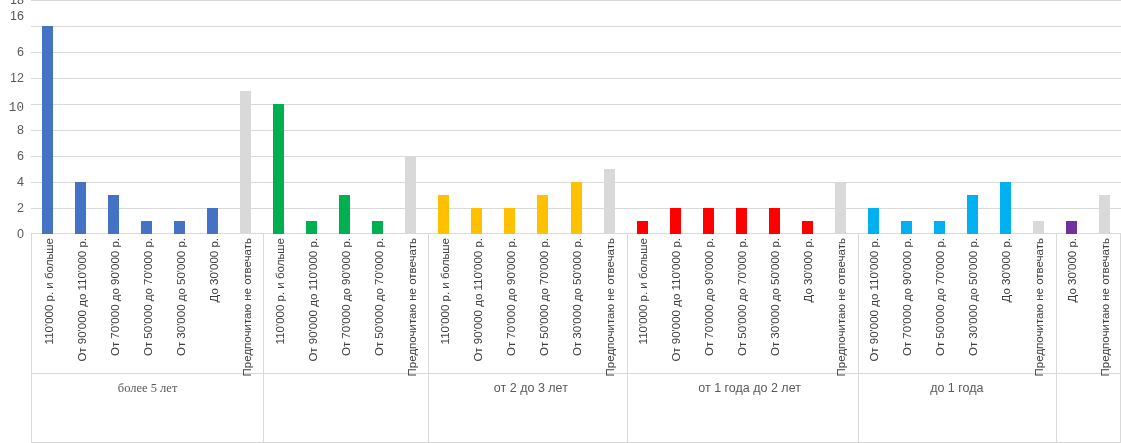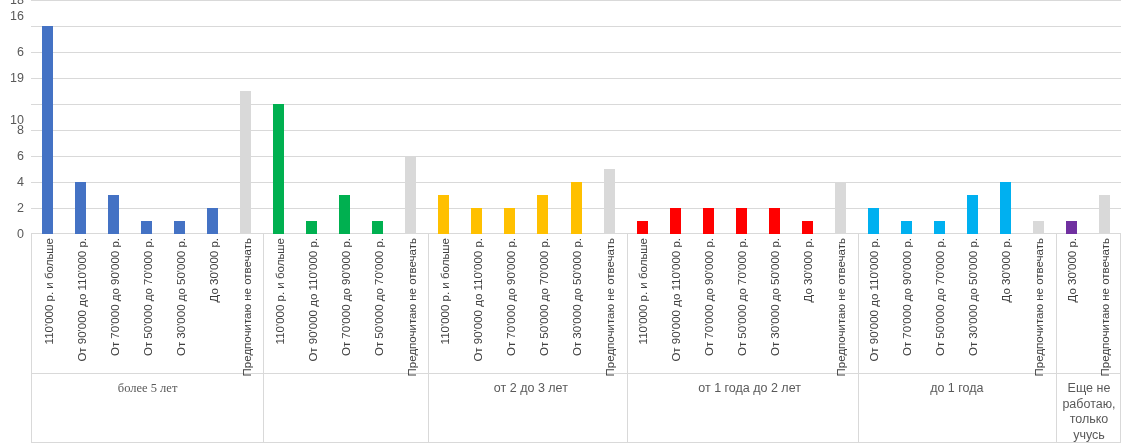--- a/index.html
+++ b/index.html
@@ -145,7 +145,7 @@
       <div class="y-tick-label" style="top: 156px;">6</div>
       <div class="y-tick-label" style="top: 130px;">8</div>
       <div class="y-tick-label" style="top: 120px;">10</div>
-      <div class="y-tick-label" style="top: 78px;">19</div>
+      <div class="y-tick-label" style="top: 78px;">12</div>
       <div class="y-tick-label" style="top: 52px;">6</div>
       <div class="y-tick-label" style="top: 16px;">16</div>
       <div class="y-tick-label" style="top: 0px;">18</div>

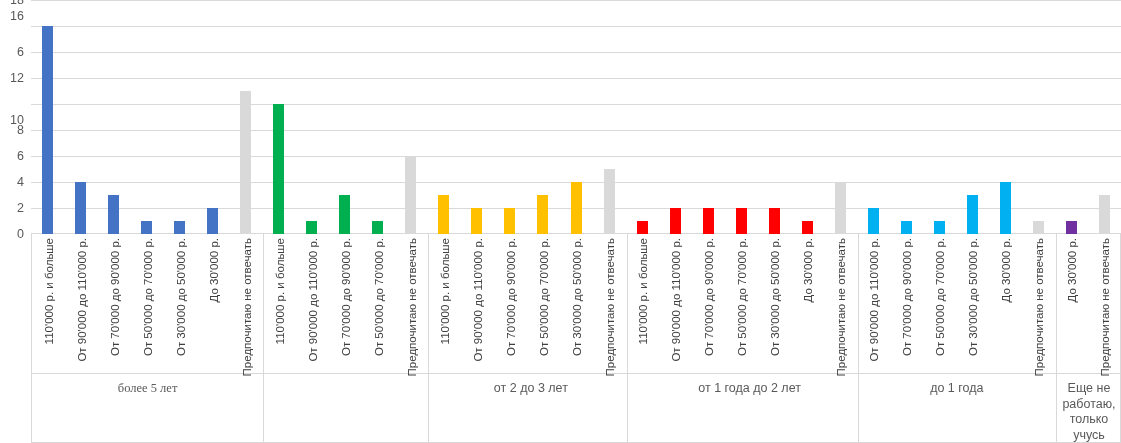--- a/index.html
+++ b/index.html
@@ -144,7 +144,7 @@
       <div class="y-tick-label" style="top: 182px;">4</div>
       <div class="y-tick-label" style="top: 156px;">6</div>
       <div class="y-tick-label" style="top: 130px;">8</div>
-      <div class="y-tick-label" style="top: 120px;">10</div>
+      <div class="y-tick-label" style="top: 108px; font-family: Liberation Mono, monospace;">10</div>
       <div class="y-tick-label" style="top: 78px;">12</div>
       <div class="y-tick-label" style="top: 52px;">6</div>
       <div class="y-tick-label" style="top: 16px;">16</div>

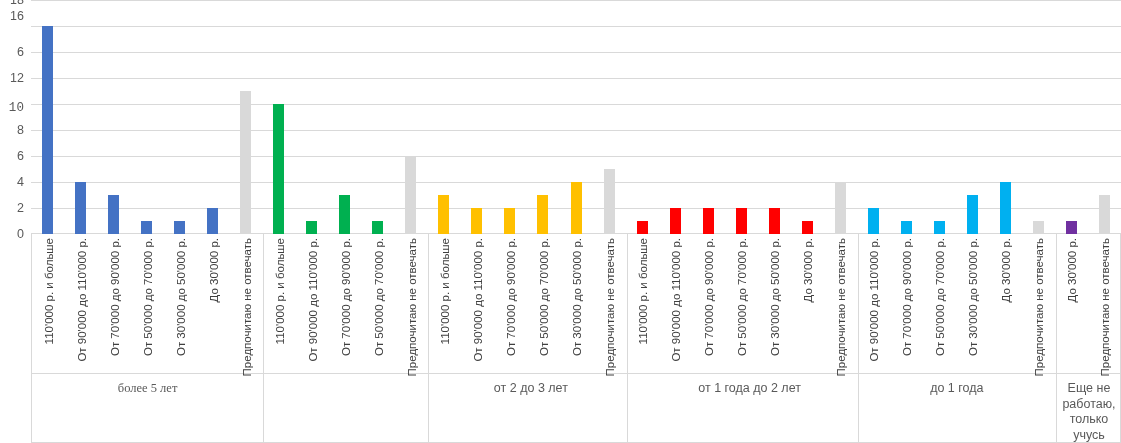--- a/index.html
+++ b/index.html
@@ -321,9 +321,6 @@
         <div class="group-label">до 1 года</div>
       </div>
       <div class="group-sep" style="left: 825.758px;"></div>
-      <div class="group-cell" style="left: 1023.94px; width: 66.0606px;">
-        <div class="group-label">Еще не работаю, только учусь</div>
-      </div>
       <div class="group-sep" style="left: 1023.94px;"></div>
     </div>
 

